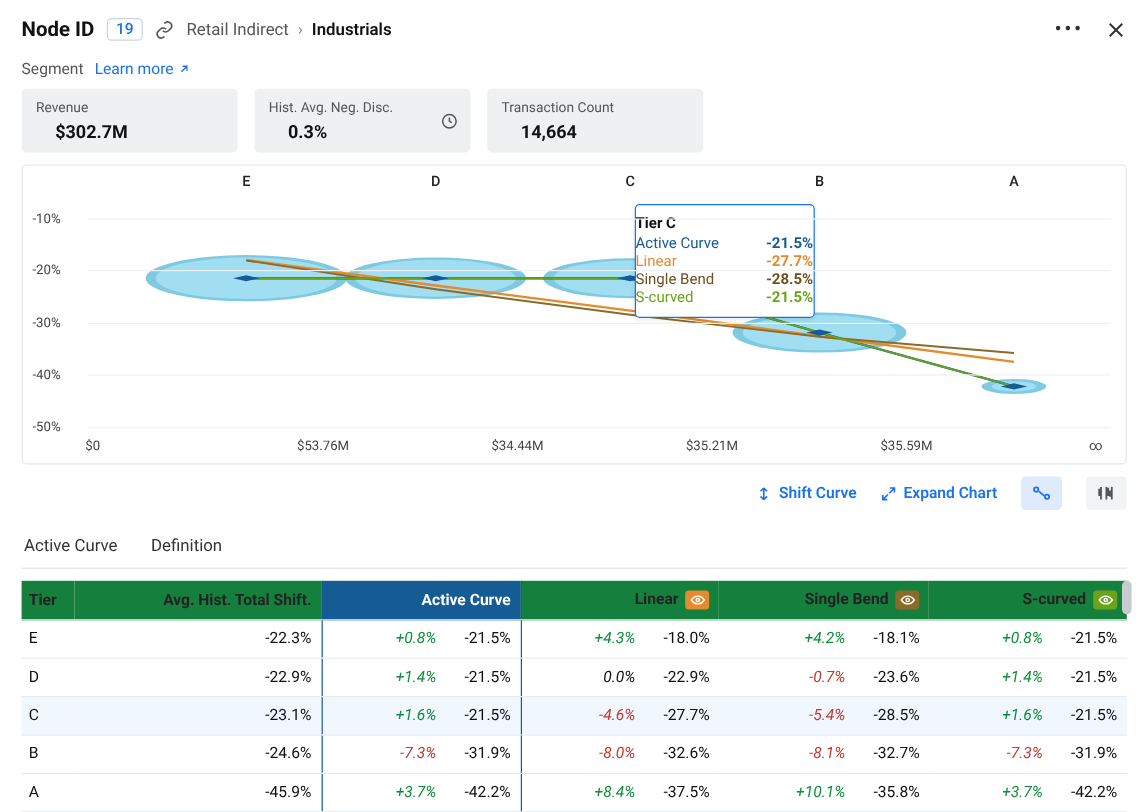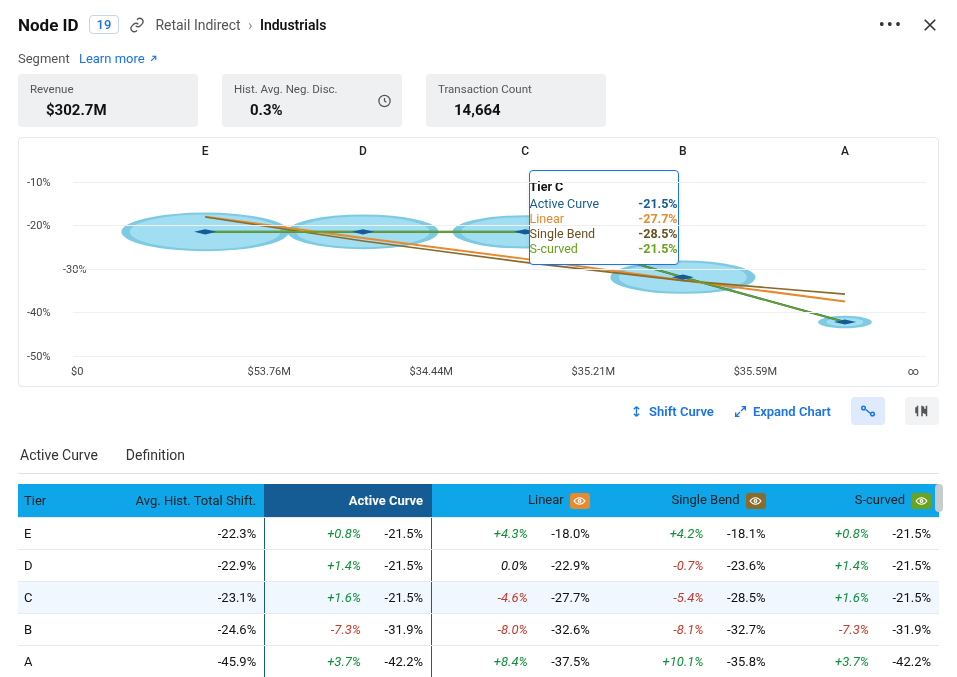--- a/index.html
+++ b/index.html
@@ -15,7 +15,7 @@
   .top-right { margin-left:auto; display:flex; gap:18px; align-items:center; color:#333;}
   .segment-row { margin-top:16px; font-size:13px; color:#555; }
   .segment-row a { color:#1a73e8; text-decoration:none; margin-left:6px;}
-  .metrics { display:flex; gap:24px; margin-top:8px;}
+  .metrics { display:flex; gap:14px; margin-top:8px;}
   .metric { background:#eef0f2; border-radius:4px; padding:8px 12px; width:180px; position:relative;}
   .metric-label { font-size:11.5px; color:#555;}
   .metric-value { font-size:15px; font-weight:700; margin-top:5px;margin-left:16px;}

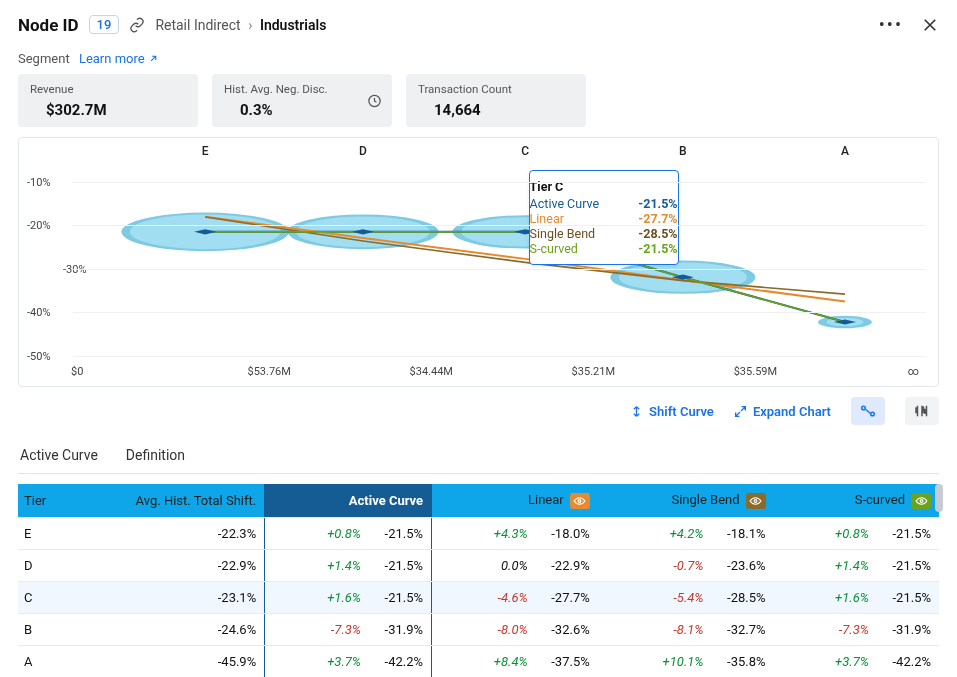--- a/index.html
+++ b/index.html
@@ -170,7 +170,7 @@
         <div class="hgrid" style="top: 39.7778px;"></div>
         <div class="ylab" style="top: 83.3333px;">-20%</div>
         <div class="hgrid" style="top: 83.3333px;"></div>
-        <div class="ylab" style="top: 126.889px; margin-left: 36px;">-30%</div>
+        <div class="ylab" style="top: 126.889px;">-30%</div>
         <div class="hgrid" style="top: 126.889px;"></div>
         <div class="ylab" style="top: 170.444px;">-40%</div>
         <div class="hgrid" style="top: 170.444px;"></div>

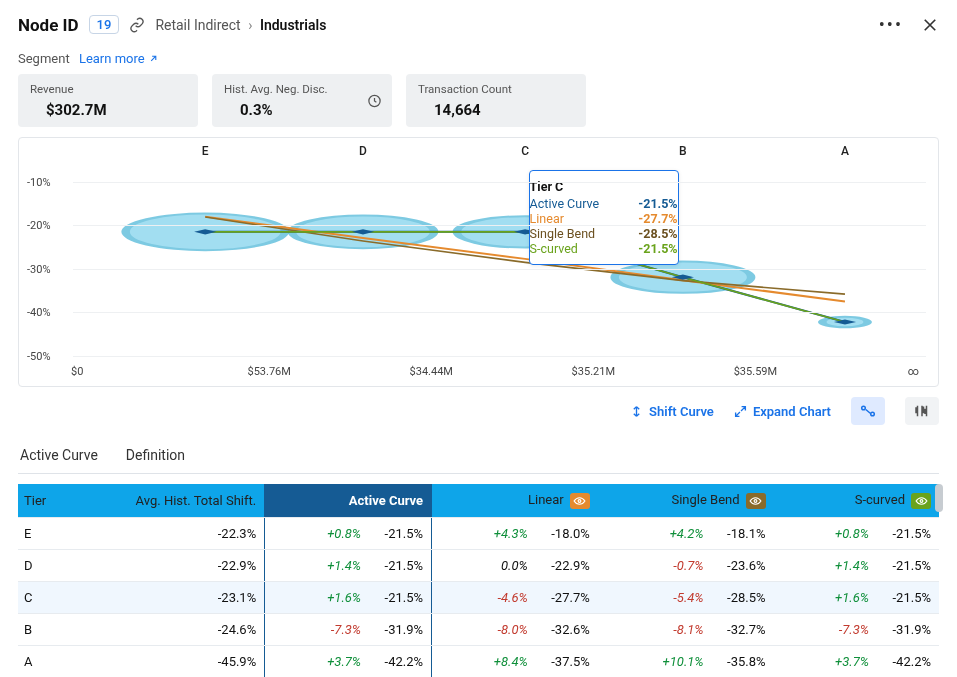--- a/index.html
+++ b/index.html
@@ -58,7 +58,7 @@
   table.grid { width:100%; border-collapse:collapse;}
   .grid th, .grid td { border-bottom:1px solid #e7ebef; padding:8px 8px; text-align:right; font-size:13px;}
   .grid th:first-child, .grid td:first-child { text-align:left; width:44px; padding-left:6px;}
-  .grid th { font-weight:400; color:#222; background:#0ea5e9;}
+  .grid th { font-weight:700; color:#222; background:#15803d;}
   .grid th.active-col { background:#155b94; color:#fff; font-weight:700;}
   .grid th .eye { display:inline-flex; width:20px; height:16px; border-radius:3px; align-items:center; justify-content:center; margin-left:6px; vertical-align:middle;}
   .eye-lin { background:#e58a2e;}

